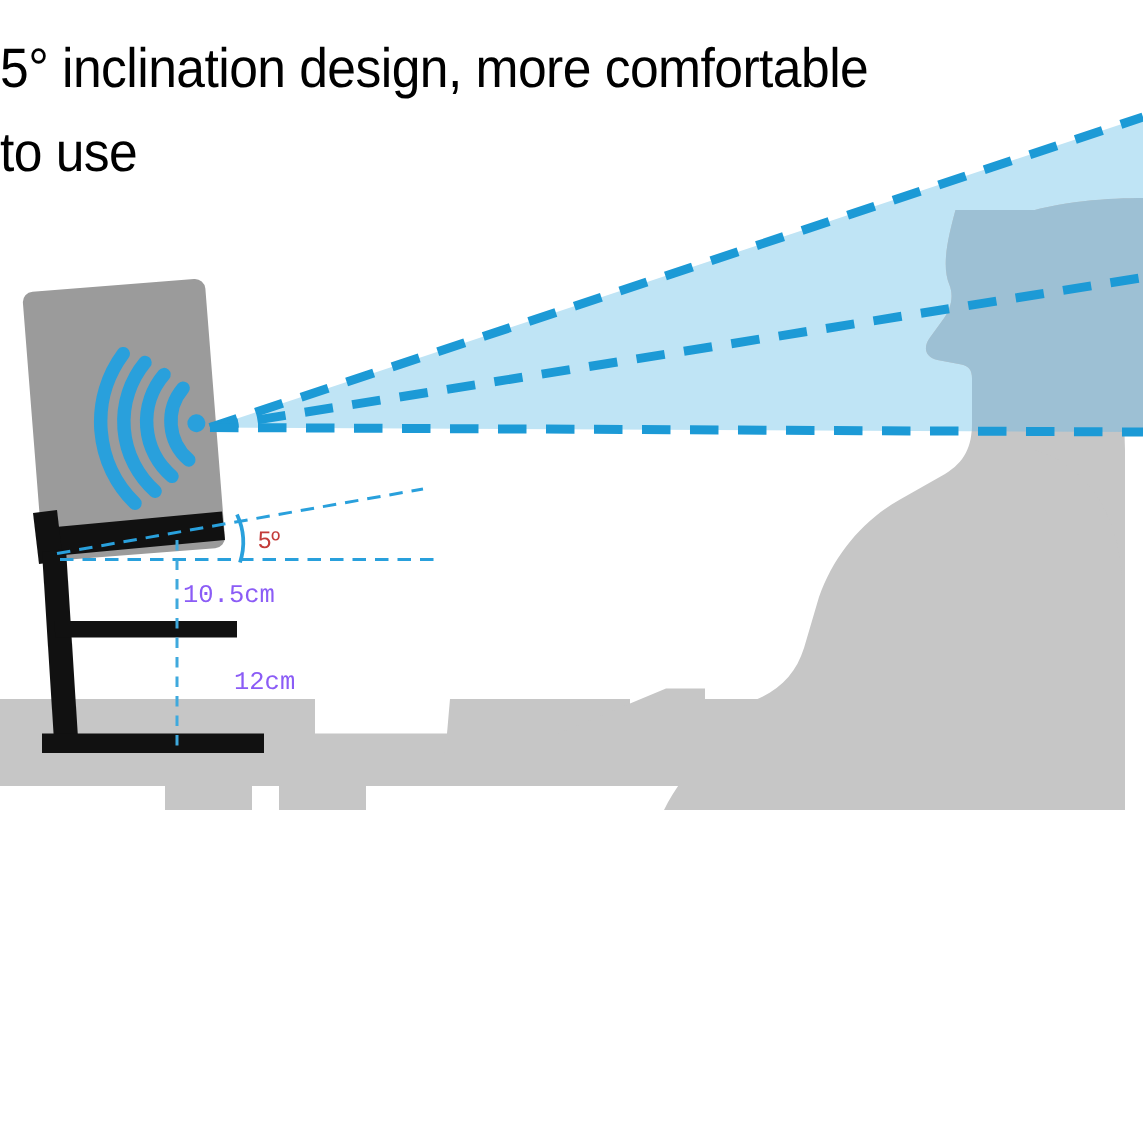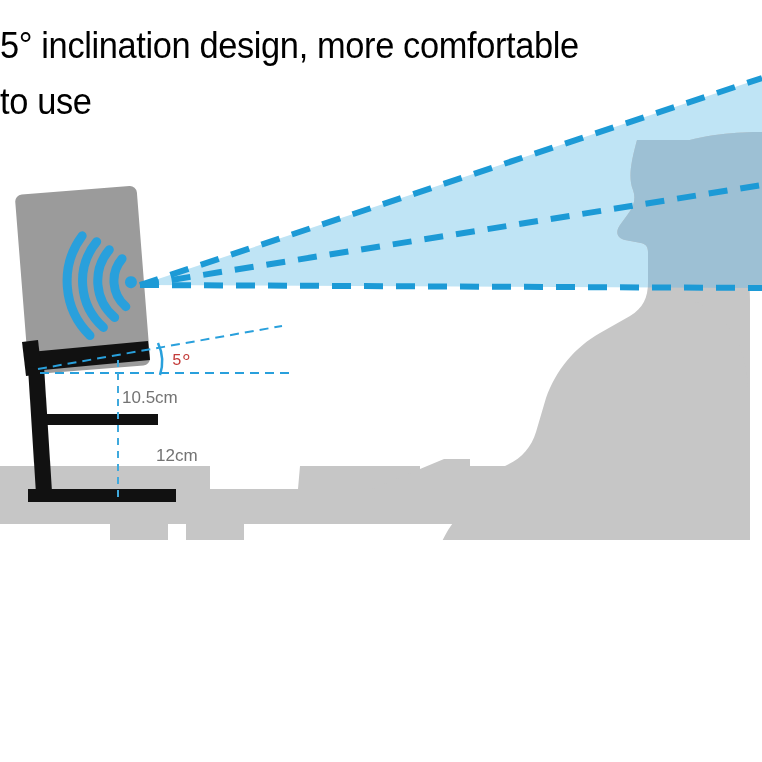--- a/index.html
+++ b/index.html
@@ -48,7 +48,7 @@
   }
   .angle-label {
     position: absolute;
-    font-family: Liberation Mono, monospace;
+    font-family: Liberation Sans, sans-serif;
     font-size: 16px;
     color: #C33B39;
     white-space: nowrap;

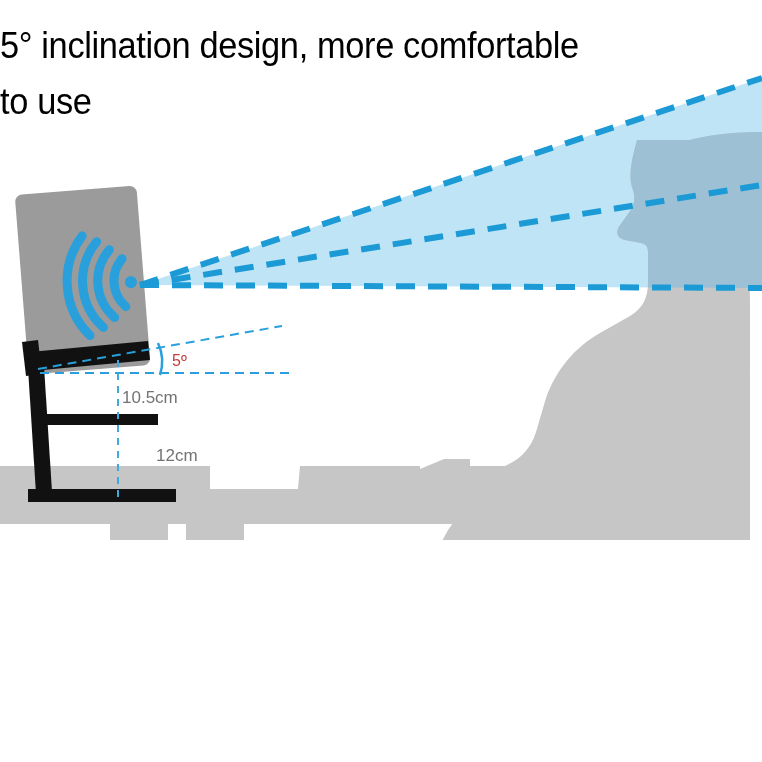--- a/index.html
+++ b/index.html
@@ -41,9 +41,9 @@
   }
   .measure-label {
     position: absolute;
-    font-family: Liberation Sans, sans-serif;
+    font-family: Liberation Mono, monospace;
     font-size: 17px;
-    color: #737373;
+    color: #8b5cf6;
     white-space: nowrap;
   }
   .angle-label {

